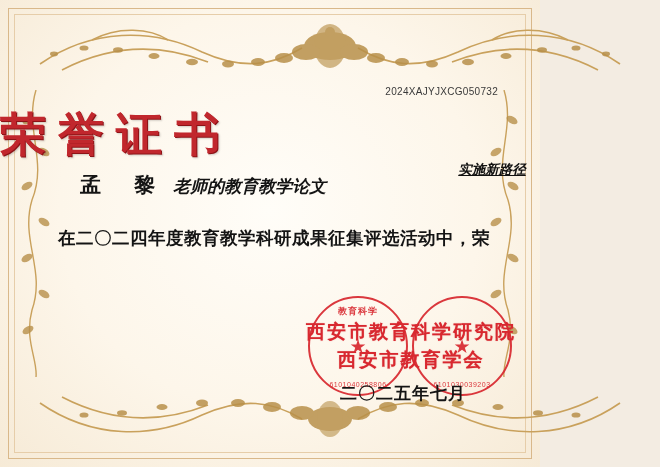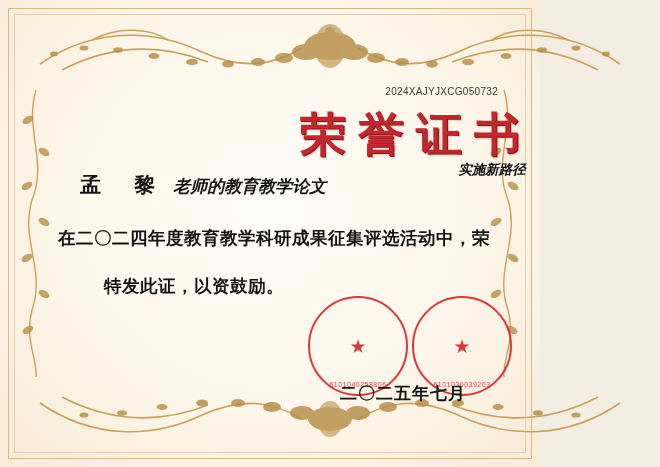--- a/index.html
+++ b/index.html
@@ -76,9 +76,9 @@
   .title {
     position: absolute;
     left: 0;
-    right: 8px;
+    right: 2px;
     top: 104px;
-    text-align: right;
+    text-align: left;
     font-family: "Liberation Serif", serif;
     font-weight: bold;
     font-size: 46px;

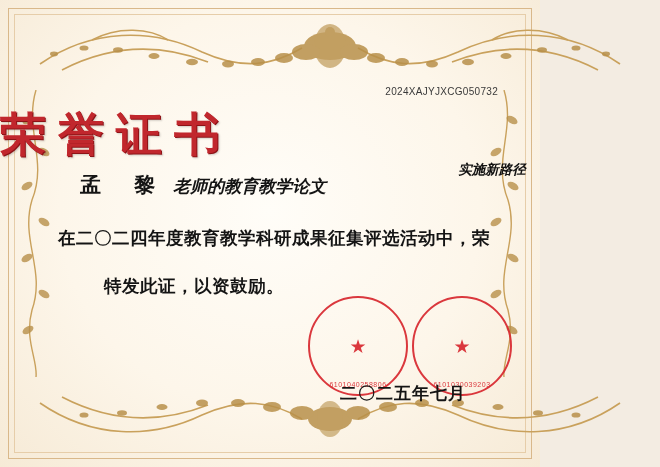--- a/index.html
+++ b/index.html
@@ -134,6 +134,7 @@
     display: block;
     text-align: center;
     padding-left: 18px;
+    text-decoration: underline;
   }
 
   .line2 {

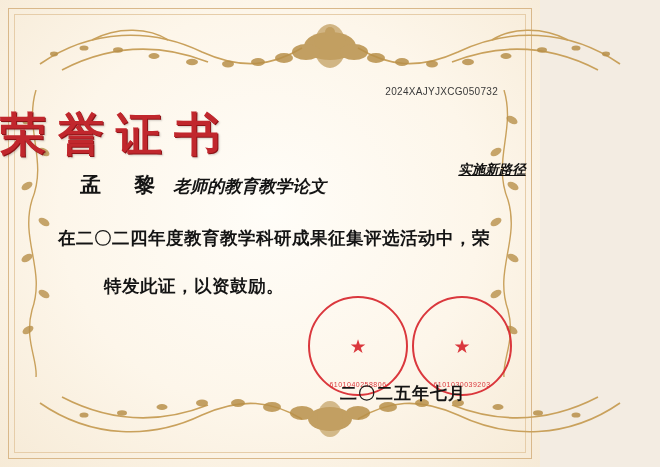--- a/index.html
+++ b/index.html
@@ -356,7 +356,6 @@
     <div class="line2">在二〇二四年度教育教学科研成果征集评选活动中，荣</div>
 
 
-    <div class="line4">特发此证，以资鼓励。</div>
   </div>
 
   <div class="seal seal-left">

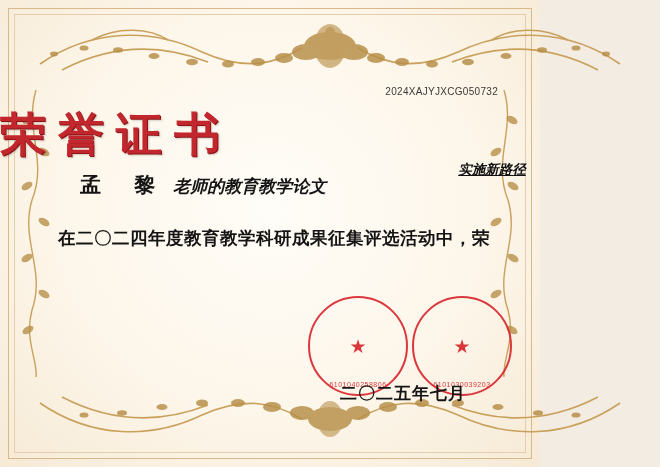--- a/index.html
+++ b/index.html
@@ -359,6 +359,7 @@
   </div>
 
   <div class="seal seal-left">
+    <span class="arc-top">教育科学</span>
     <span class="star">★</span>
     <span class="arc-bottom">6101040258806</span>
   </div>

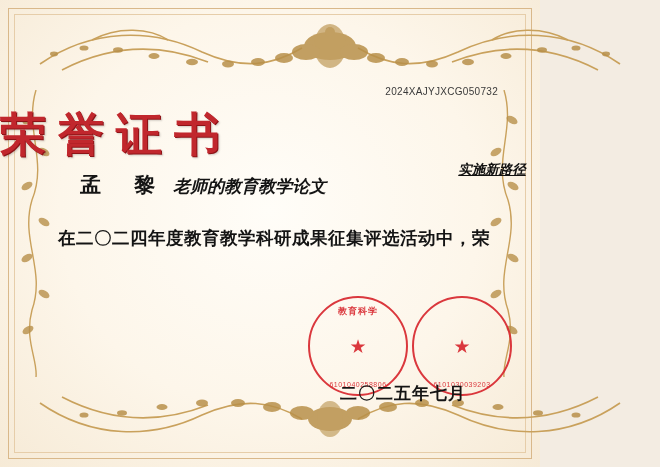--- a/index.html
+++ b/index.html
@@ -369,6 +369,10 @@
     <span class="arc-bottom">6101030039203</span>
   </div>
 
+  <div class="seal-overlay">
+    <div>西安市教育科学研究院</div>
+    <div>西安市教育学会</div>
+  </div>
 
   <div class="date">二〇二五年七月</div>
 

